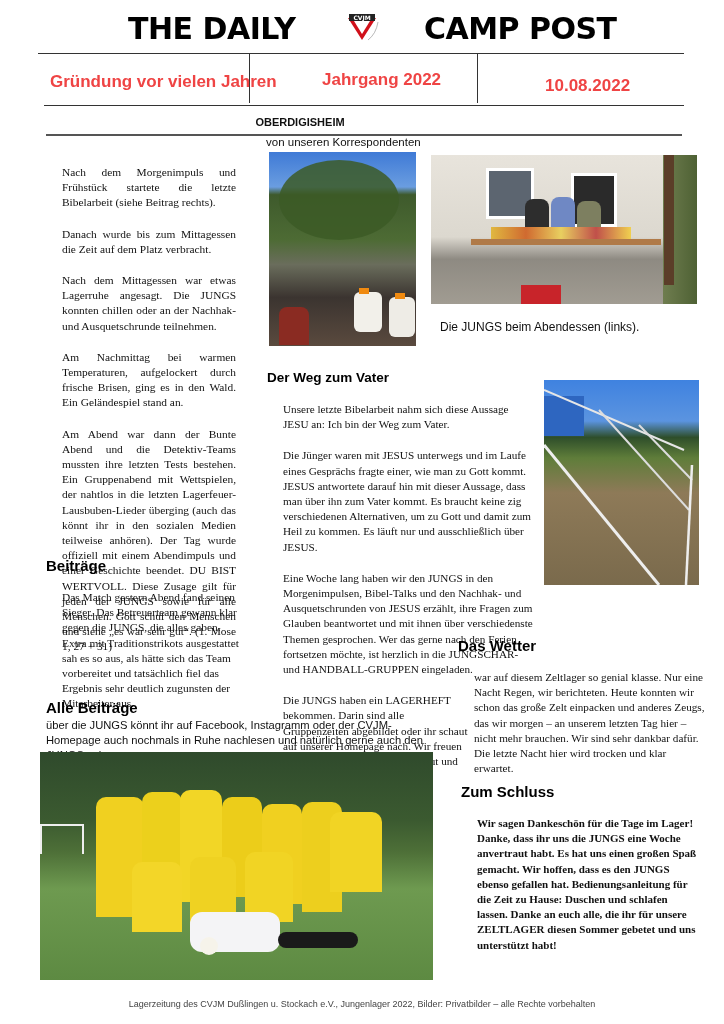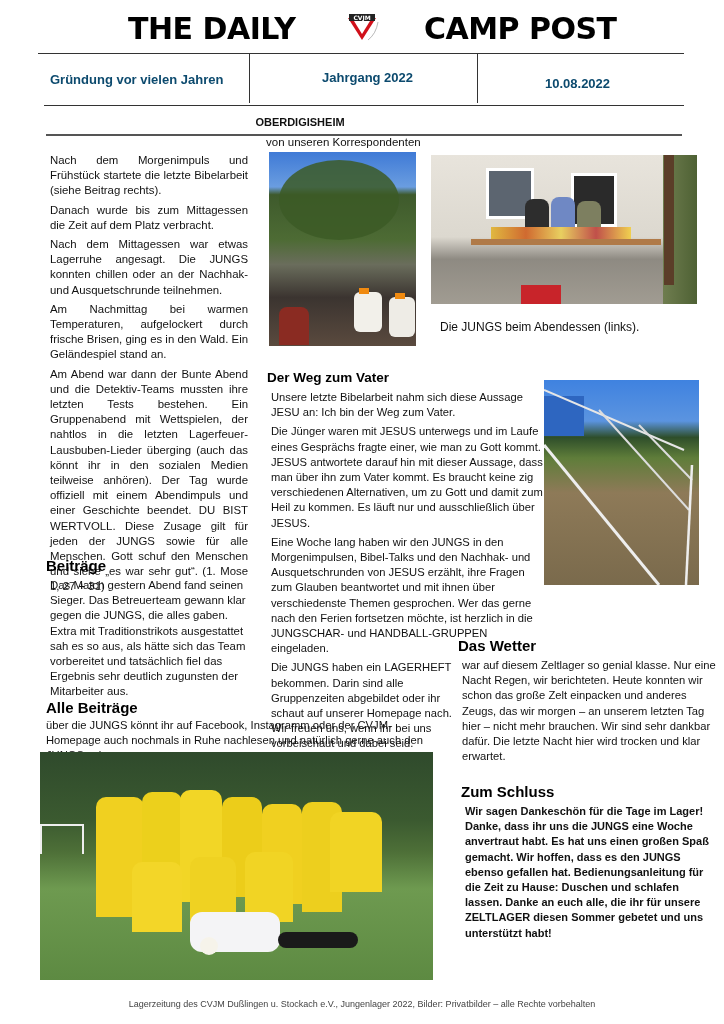--- a/index.html
+++ b/index.html
@@ -10,7 +10,7 @@
   .logo { left:344px; top:12px; width:36px; height:34px; }
   .hr { position:absolute; height:0; border-top:1px solid #333; }
   .vr { position:absolute; width:0; border-left:1px solid #333; }
-  .meta { font-size:13px; font-weight:bold; color:#0c4a6e; }
+  .meta { font-size:17px; font-weight:bold; color:#ef4444; }
   .small { font-size:11.4px; line-height:15.2px; color:#111; }
   .just { text-align:justify; }
   h2 { margin:0; font-size:13.5px; font-weight:bold; color:#000; line-height:17px; }

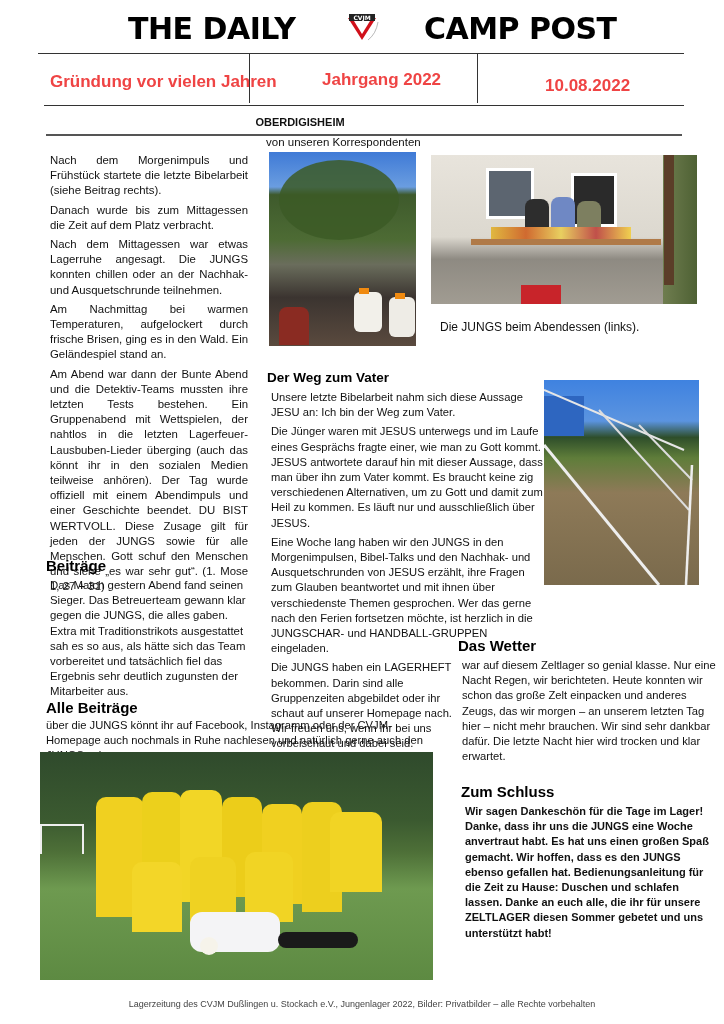--- a/index.html
+++ b/index.html
@@ -15,7 +15,7 @@
   .just { text-align:justify; }
   h2 { margin:0; font-size:13.5px; font-weight:bold; color:#000; line-height:17px; }
   h2.big { font-size:15px; }
-  p { margin:4px; }
+  p { margin:16px;font-family:Liberation Serif, serif; }
   .photo { position:absolute; overflow:hidden; }
   .caption { font-size:12px; line-height:18px; }
   .bold { font-weight:bold; }

